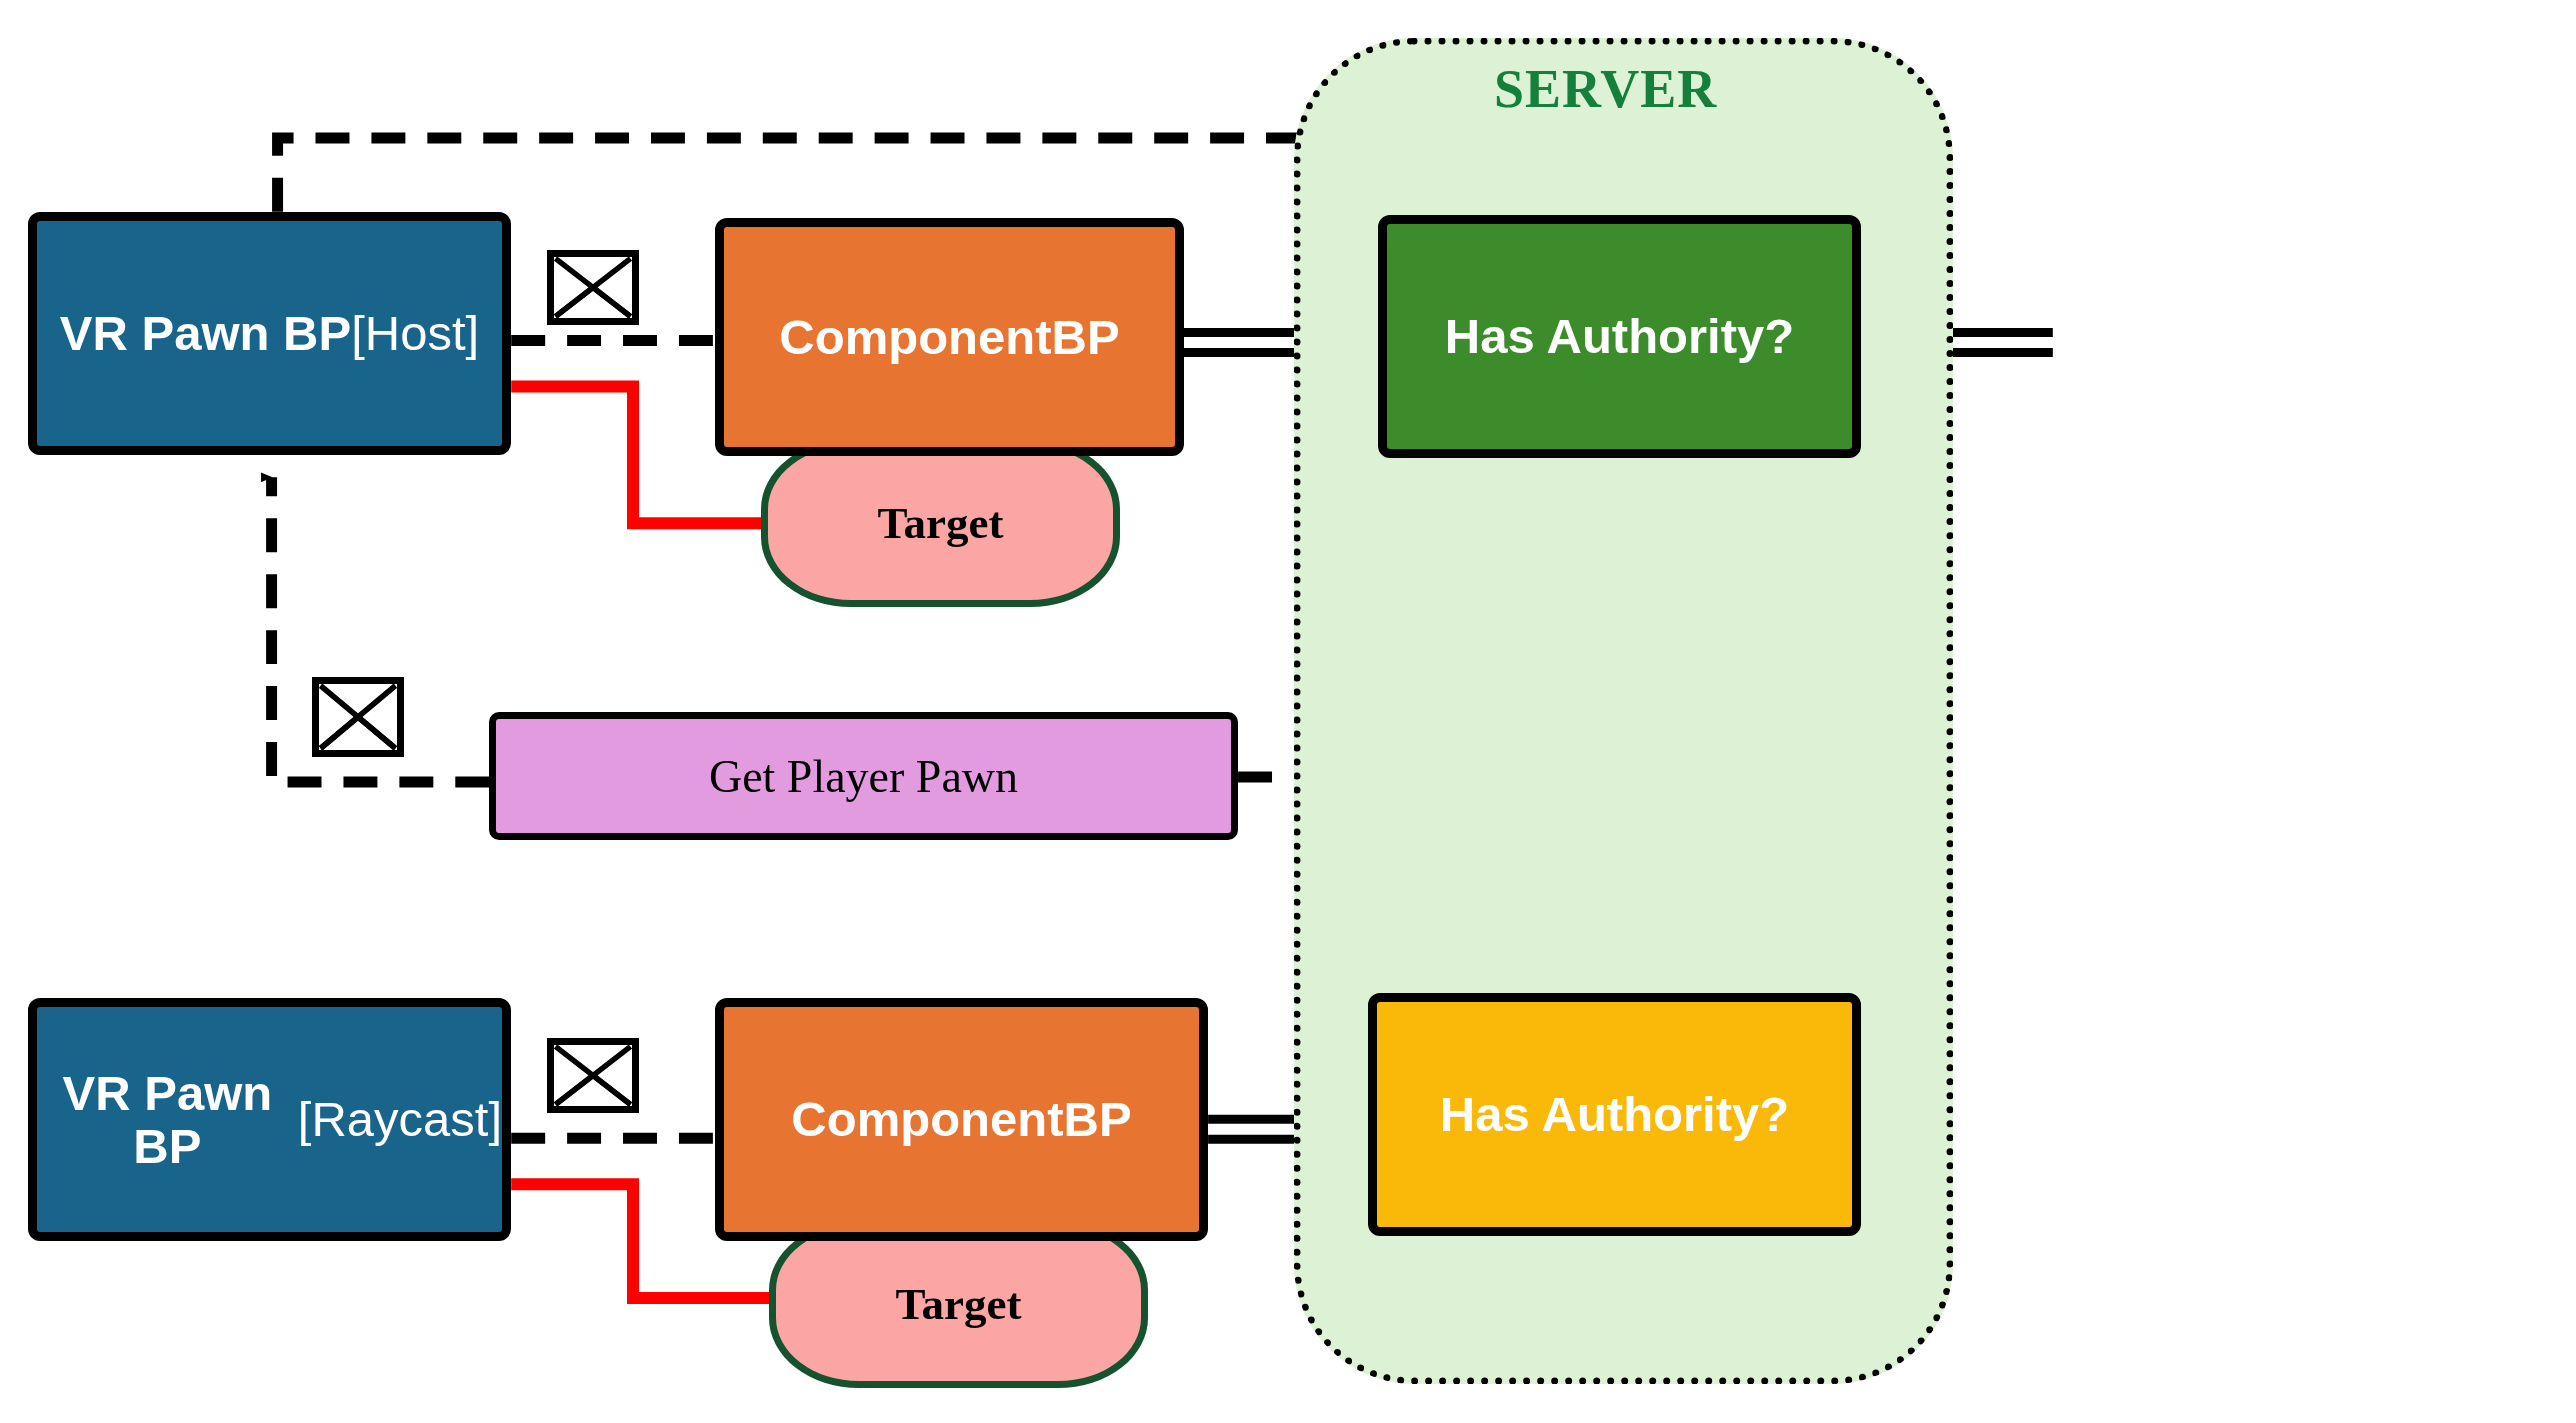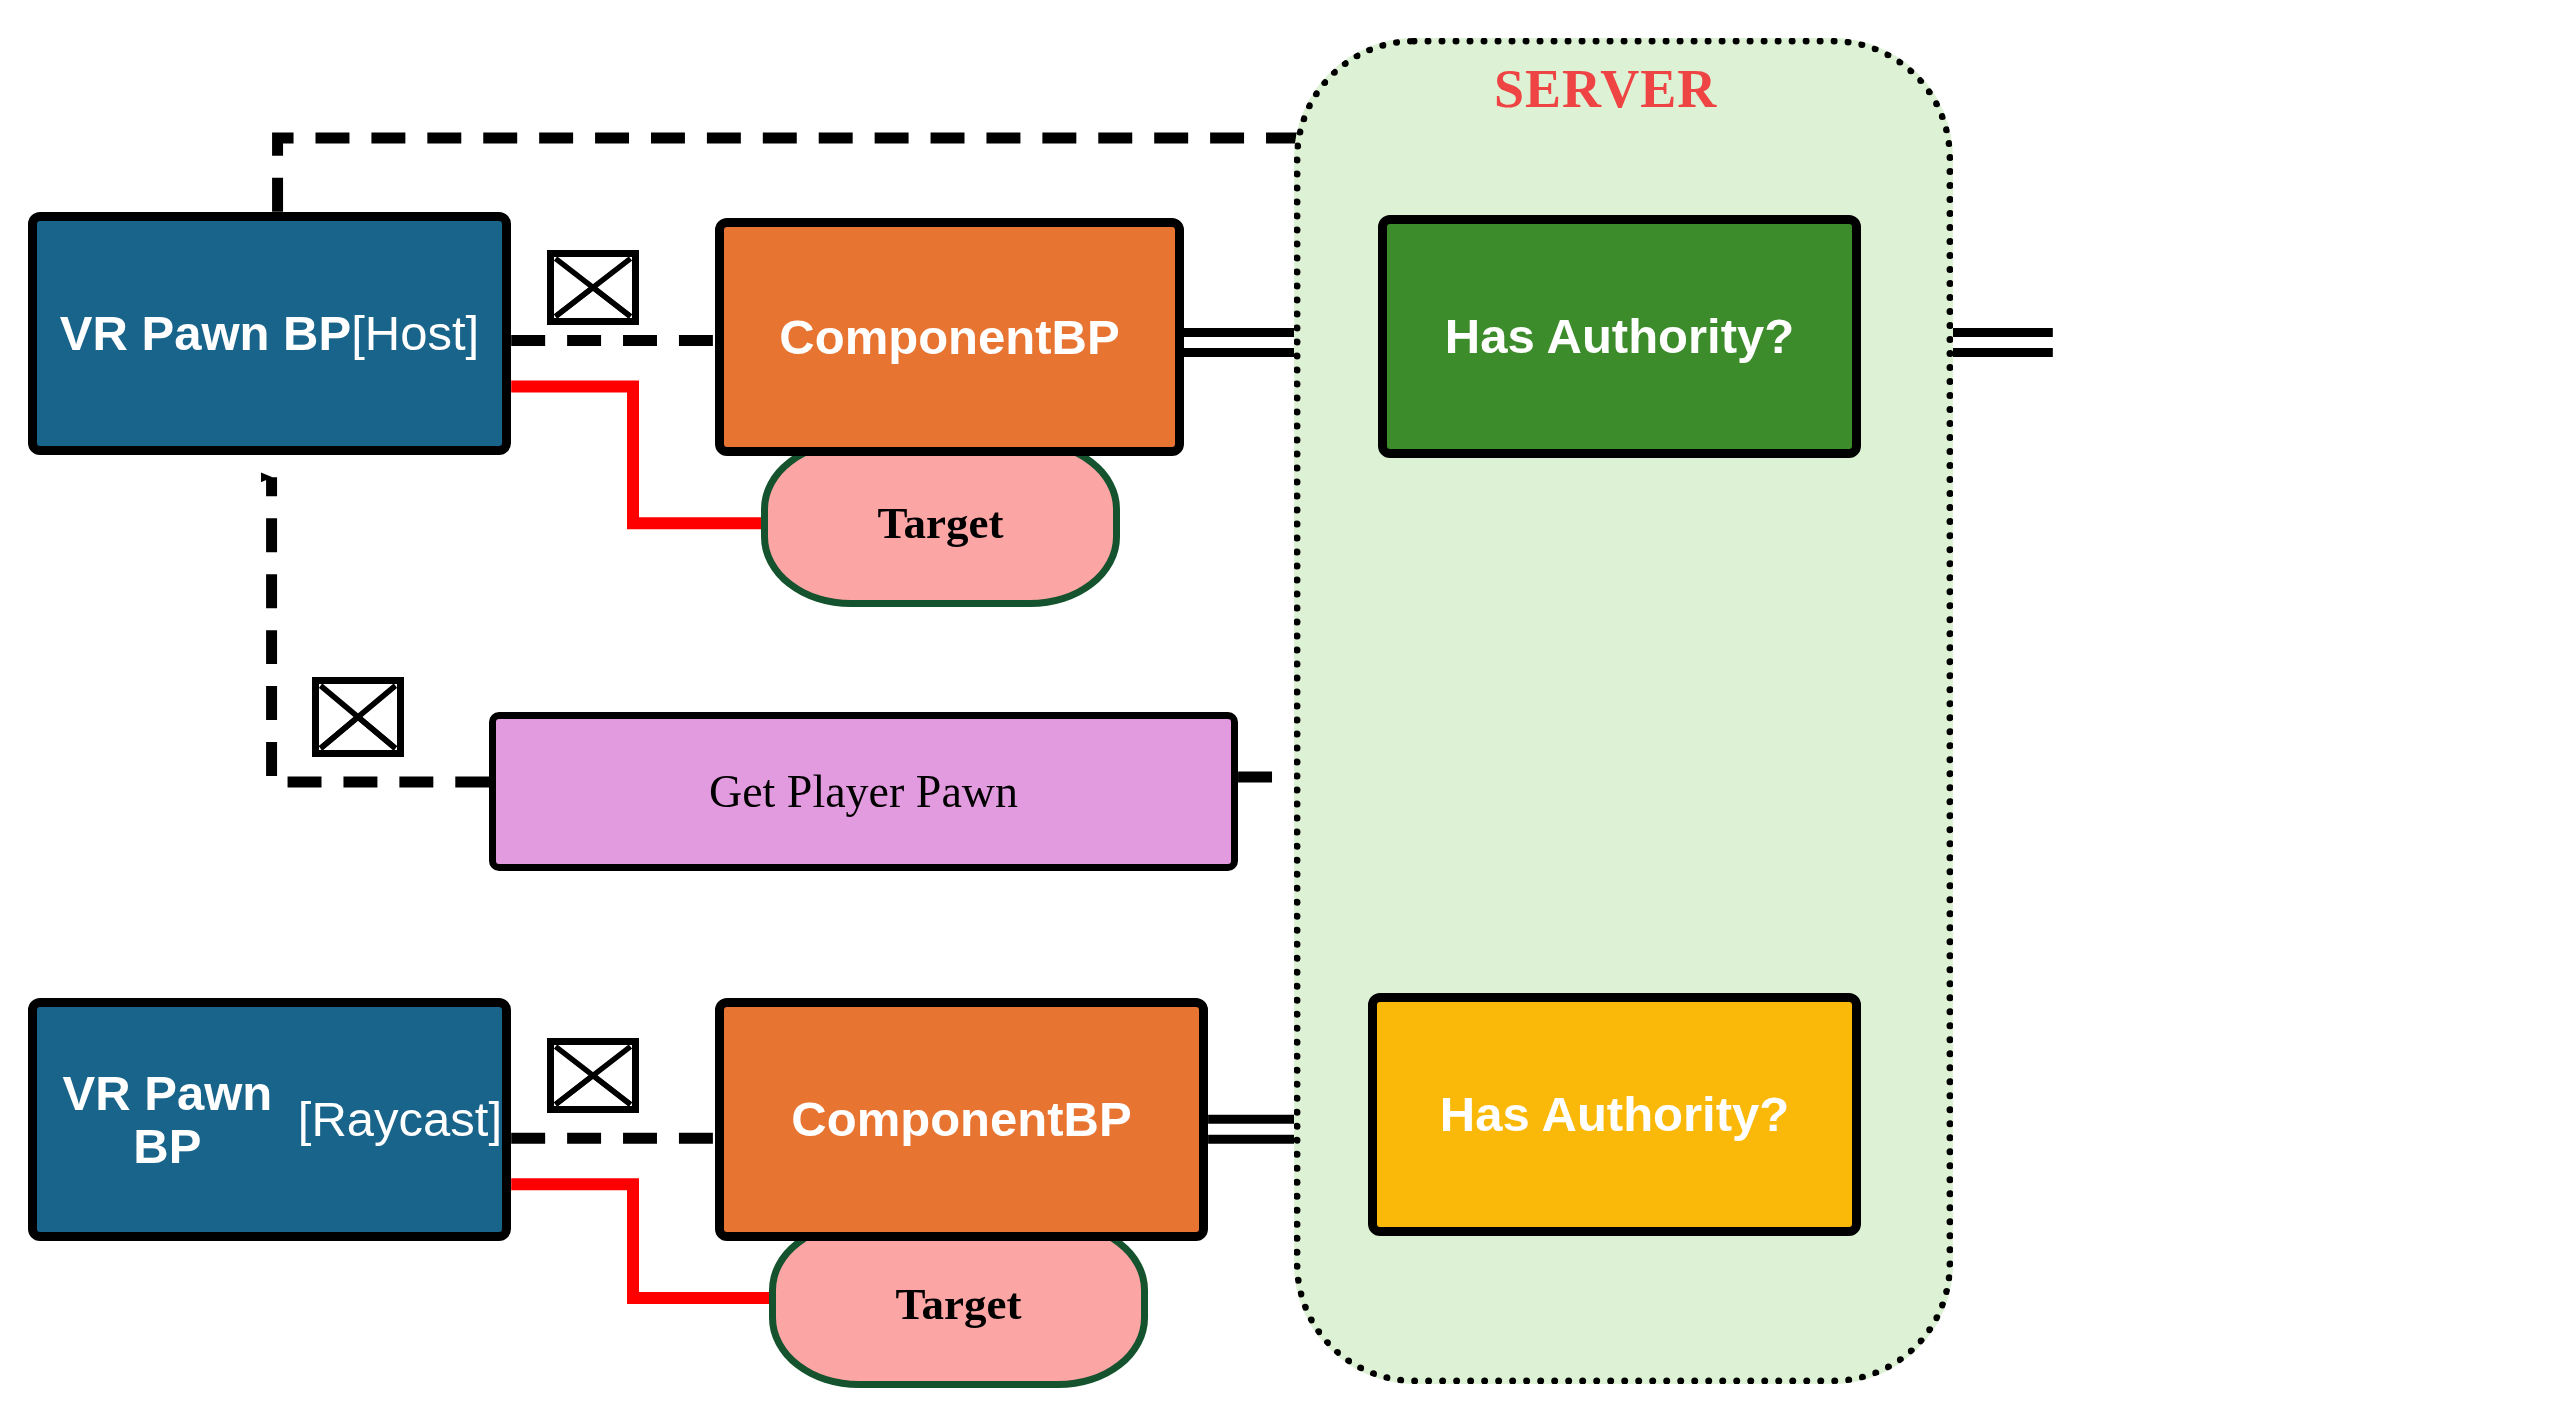--- a/index.html
+++ b/index.html
@@ -67,7 +67,7 @@
   .server-label{
     position:absolute;
     font-family:"Liberation Serif",serif;
-    font-weight:bold;font-size:54px;color:#ef4444;
+    font-weight:bold;font-size:54px;color:#15803d;
     letter-spacing:1px;
     z-index:6;
   }

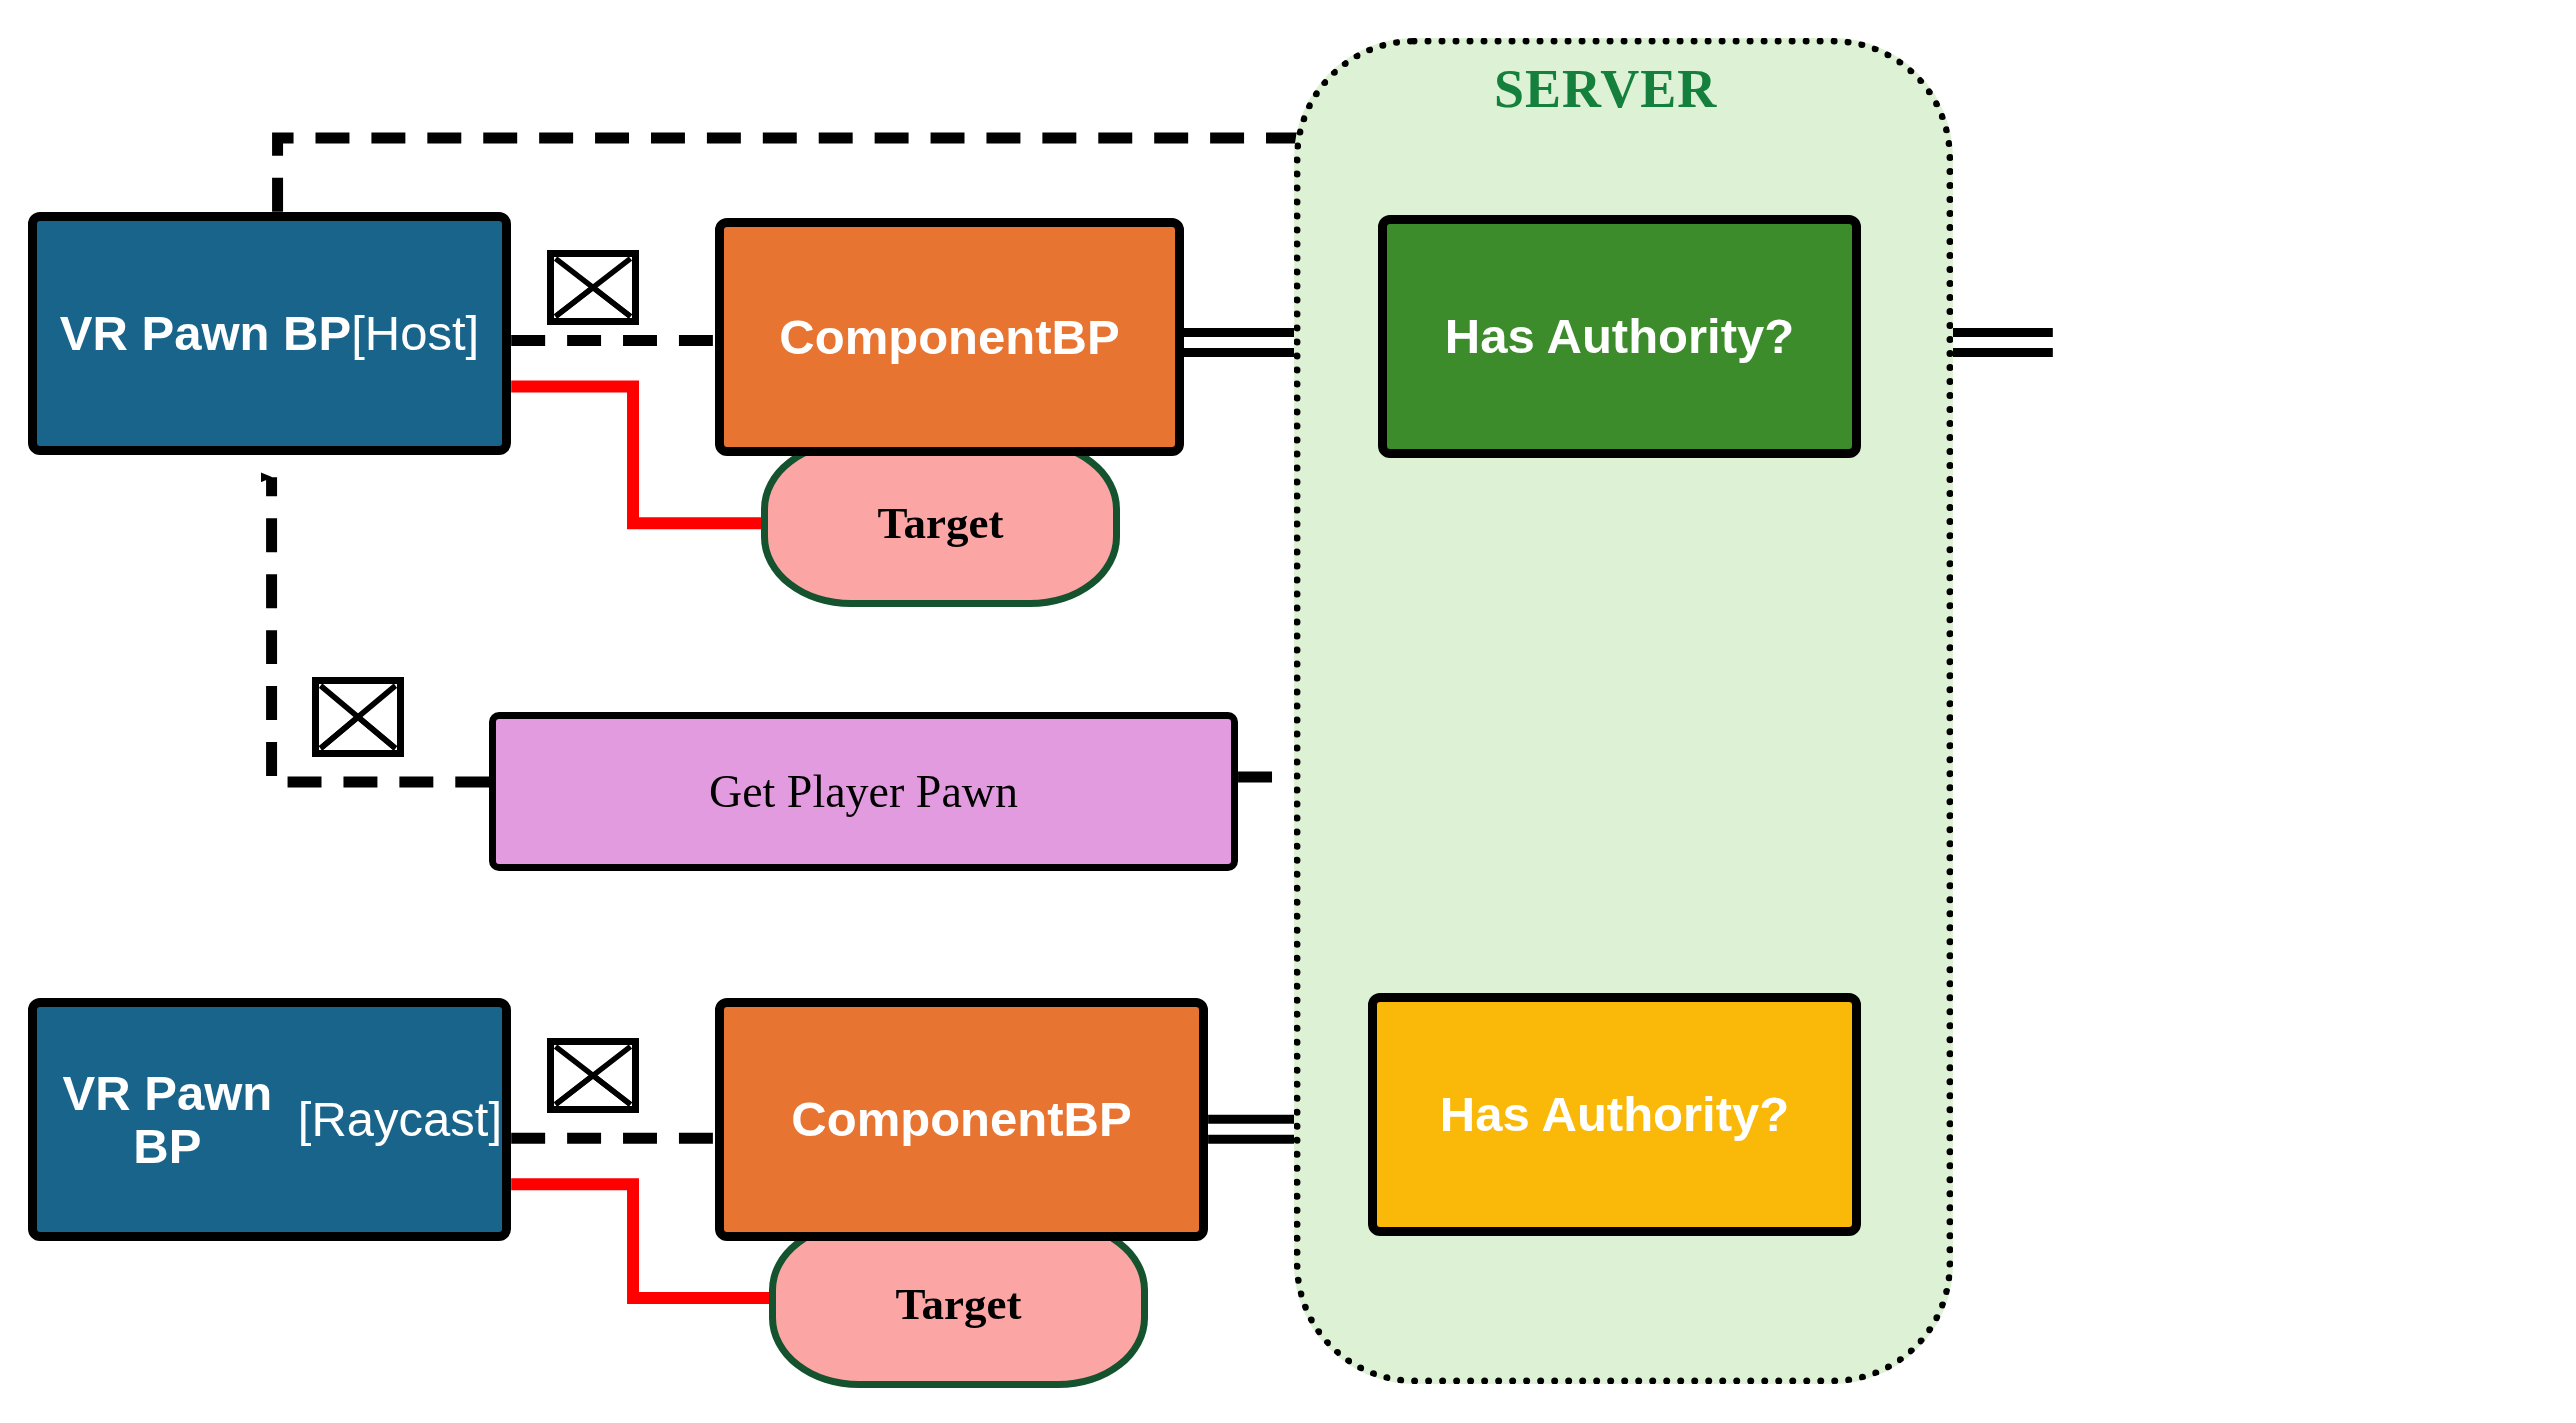--- a/index.html
+++ b/index.html
@@ -208,7 +208,7 @@
     </svg>
   </div>
 
-  <div class="getpawn" style="left:489px; top:712px; width:749px; height:159px;">
+  <div class="getpawn" style="left:489px; top:712px; width:749px; height:128px;">
     <span>Get Player Pawn</span>
   </div>
 

